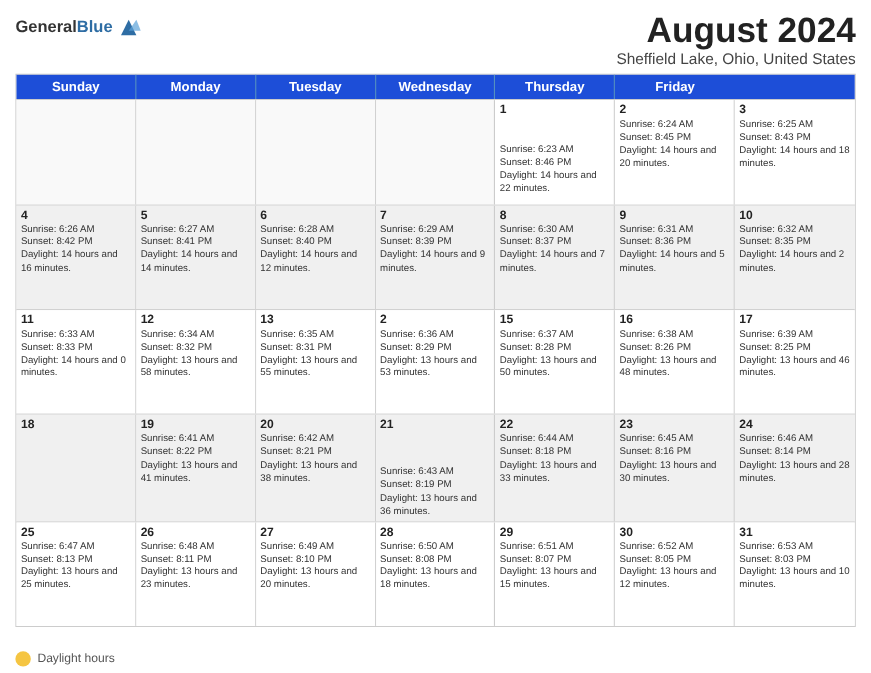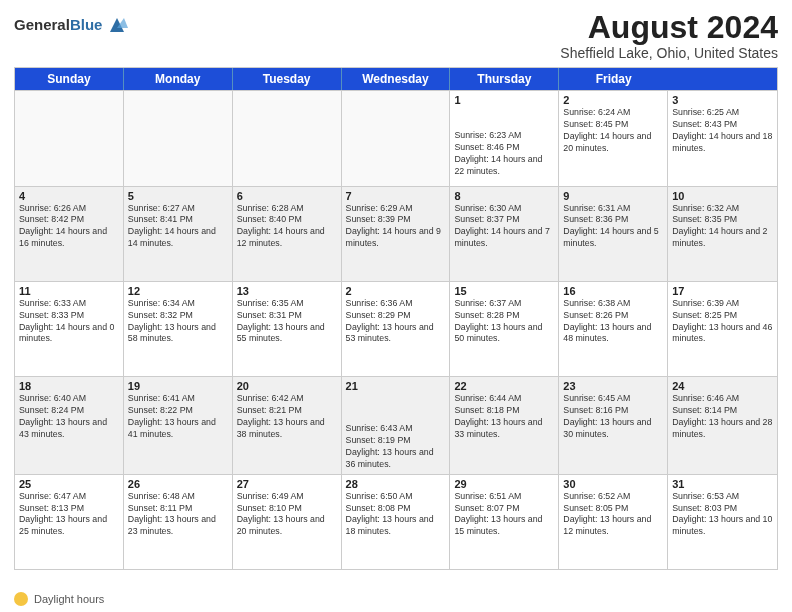--- a/index.html
+++ b/index.html
@@ -276,9 +276,6 @@
         <div class="cal-row">
           <div class="cal-cell shaded">
             <div class="day-num">18</div>
-            <div class="day-info" style="white-space: pre-line;">Sunrise: 6:40 AM
-Sunset: 8:24 PM
-Daylight: 13 hours and 43 minutes.</div>
           </div>
           <div class="cal-cell shaded">
             <div class="day-num">19</div>

